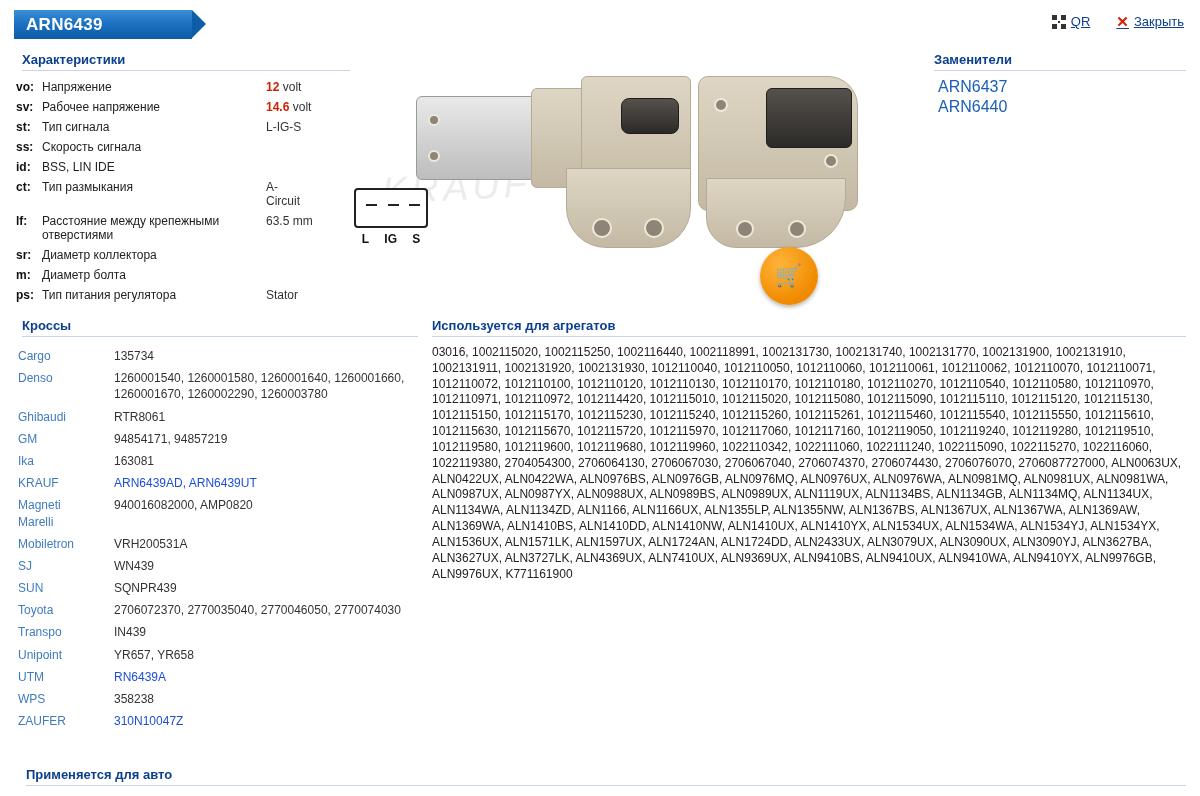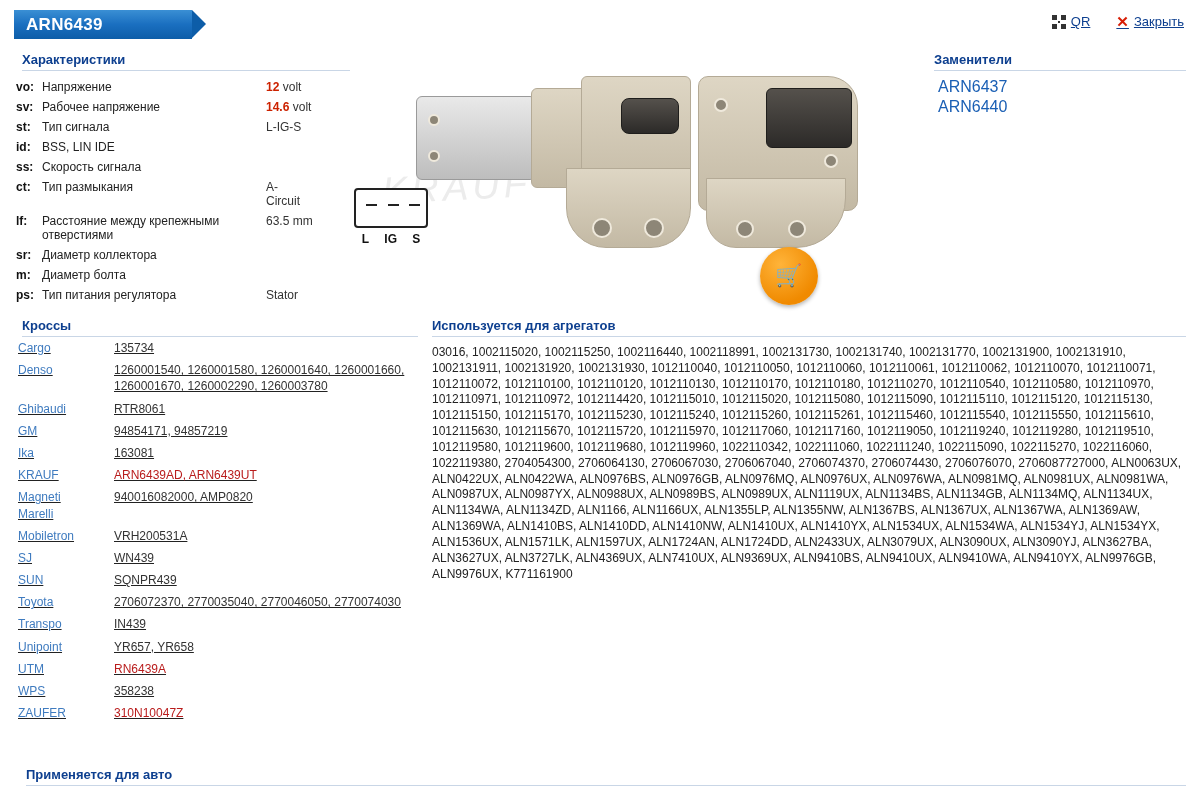--- a/index.html
+++ b/index.html
@@ -203,13 +203,13 @@
         <td class="sv">L-IG-S</td>
       </tr>
       <tr>
+        <td class="sk">ss:</td>
+        <td class="sl">Скорость сигнала</td>
+        <td class="sv"></td>
+      </tr>
+      <tr>
         <td class="sk">id:</td>
         <td class="sl">BSS, LIN IDE</td>
-        <td class="sv"></td>
-      </tr>
-      <tr>
-        <td class="sk">ss:</td>
-        <td class="sl">Скорость сигнала</td>
         <td class="sv"></td>
       </tr>
       <tr>

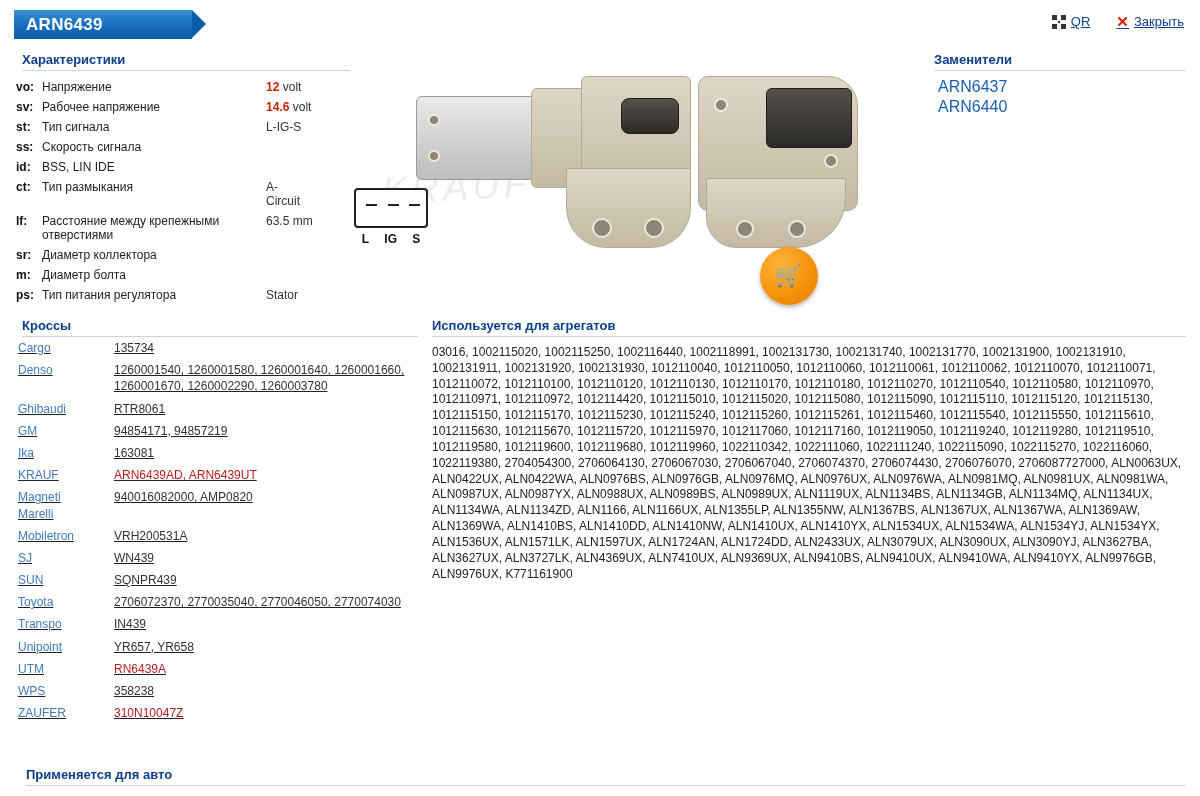--- a/index.html
+++ b/index.html
@@ -141,7 +141,7 @@
     position: absolute; left: 14px; top: 318px; width: 404px;
   }
   .crosses .section-head { margin-left: 8px; }
-  table.cross-table { border-collapse: collapse; margin-top: 0; width: 100%; text-decoration: underline; }
+  table.cross-table { border-collapse: collapse; margin-top: 8px; width: 100%; }
   table.cross-table td { padding: 3px 4px; vertical-align: top; font-size: 12px; line-height: 1.35; }
   td.brand { width: 96px; color: #9c7b45; padding-left: 8px; }
   td.brand.blue { color: #3f7bbf; }

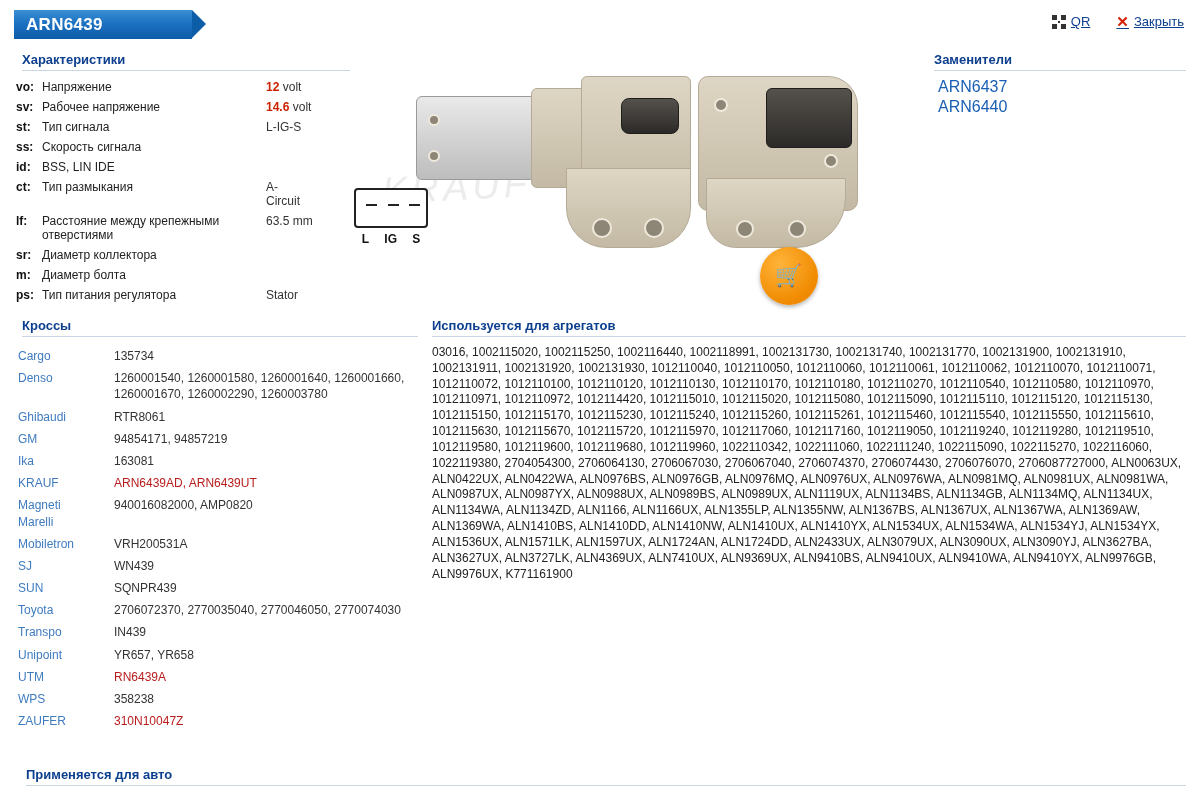--- a/index.html
+++ b/index.html
@@ -146,7 +146,7 @@
   td.brand { width: 96px; color: #9c7b45; padding-left: 8px; }
   td.brand.blue { color: #3f7bbf; }
   td.nums { color: #333; }
-  td.nums.blue { color: #b91c1c; }
+  td.nums.blue { color: #1d4ed8; }
 
   
   .aggregates {

